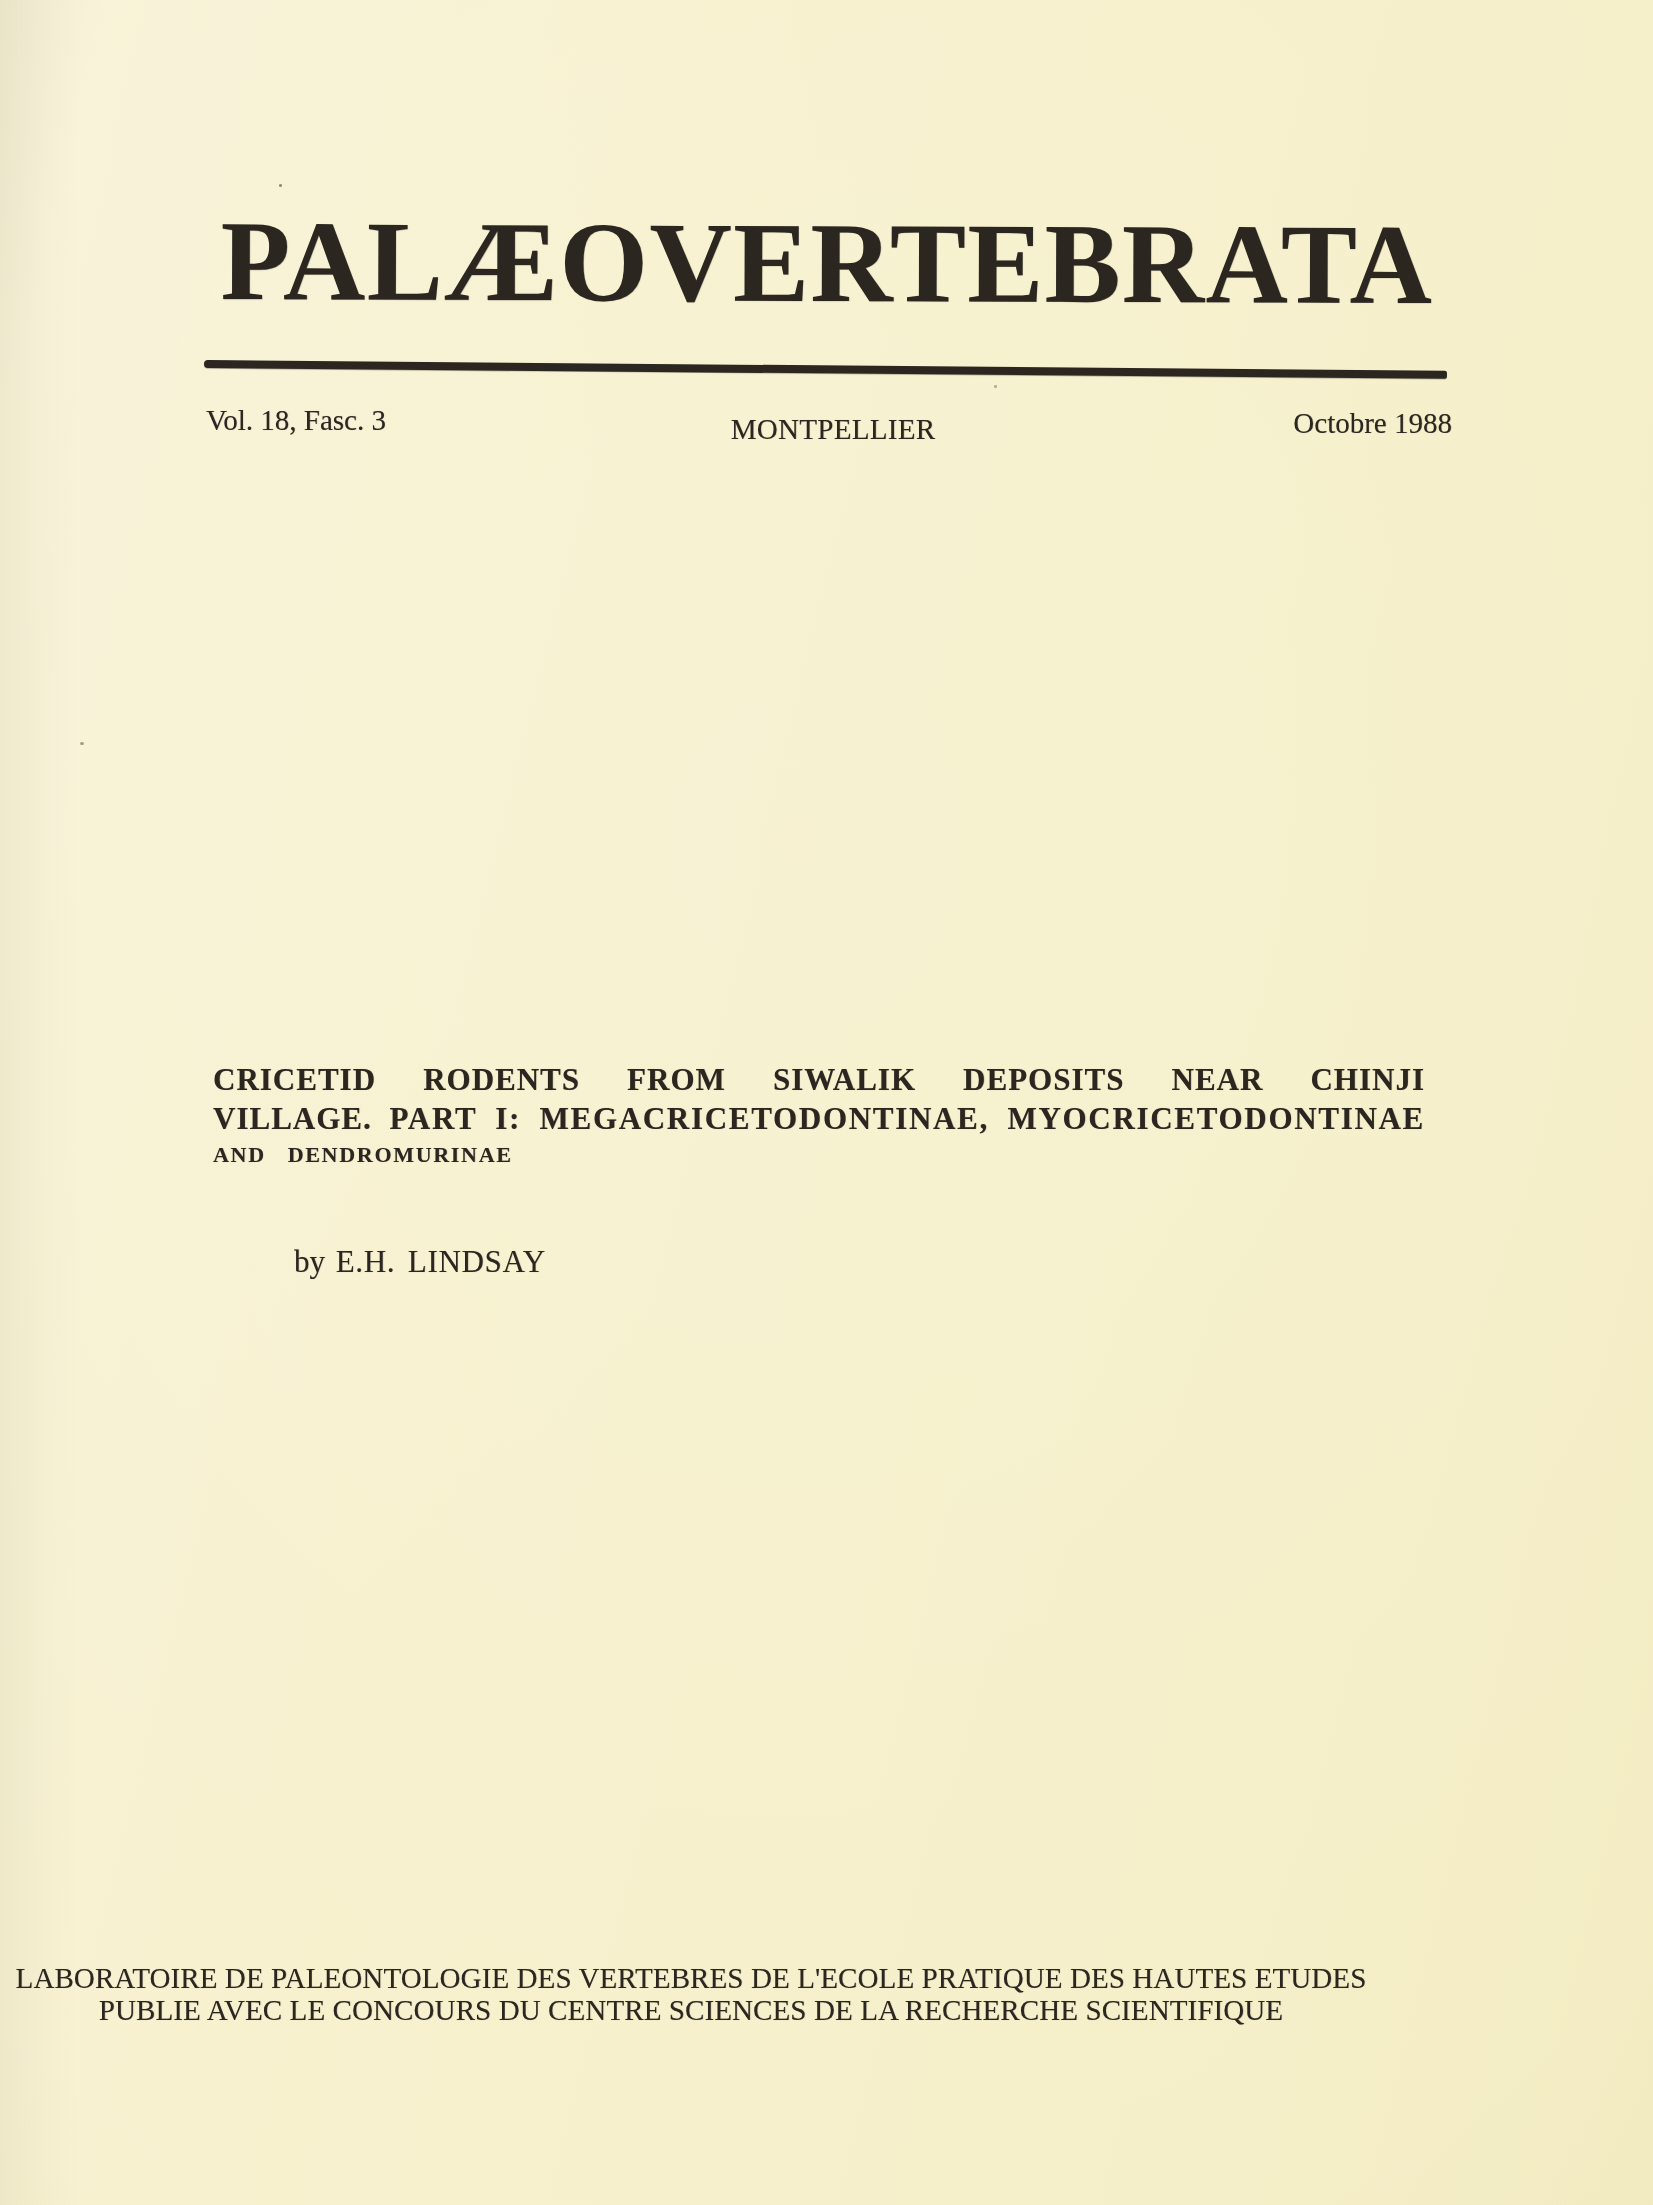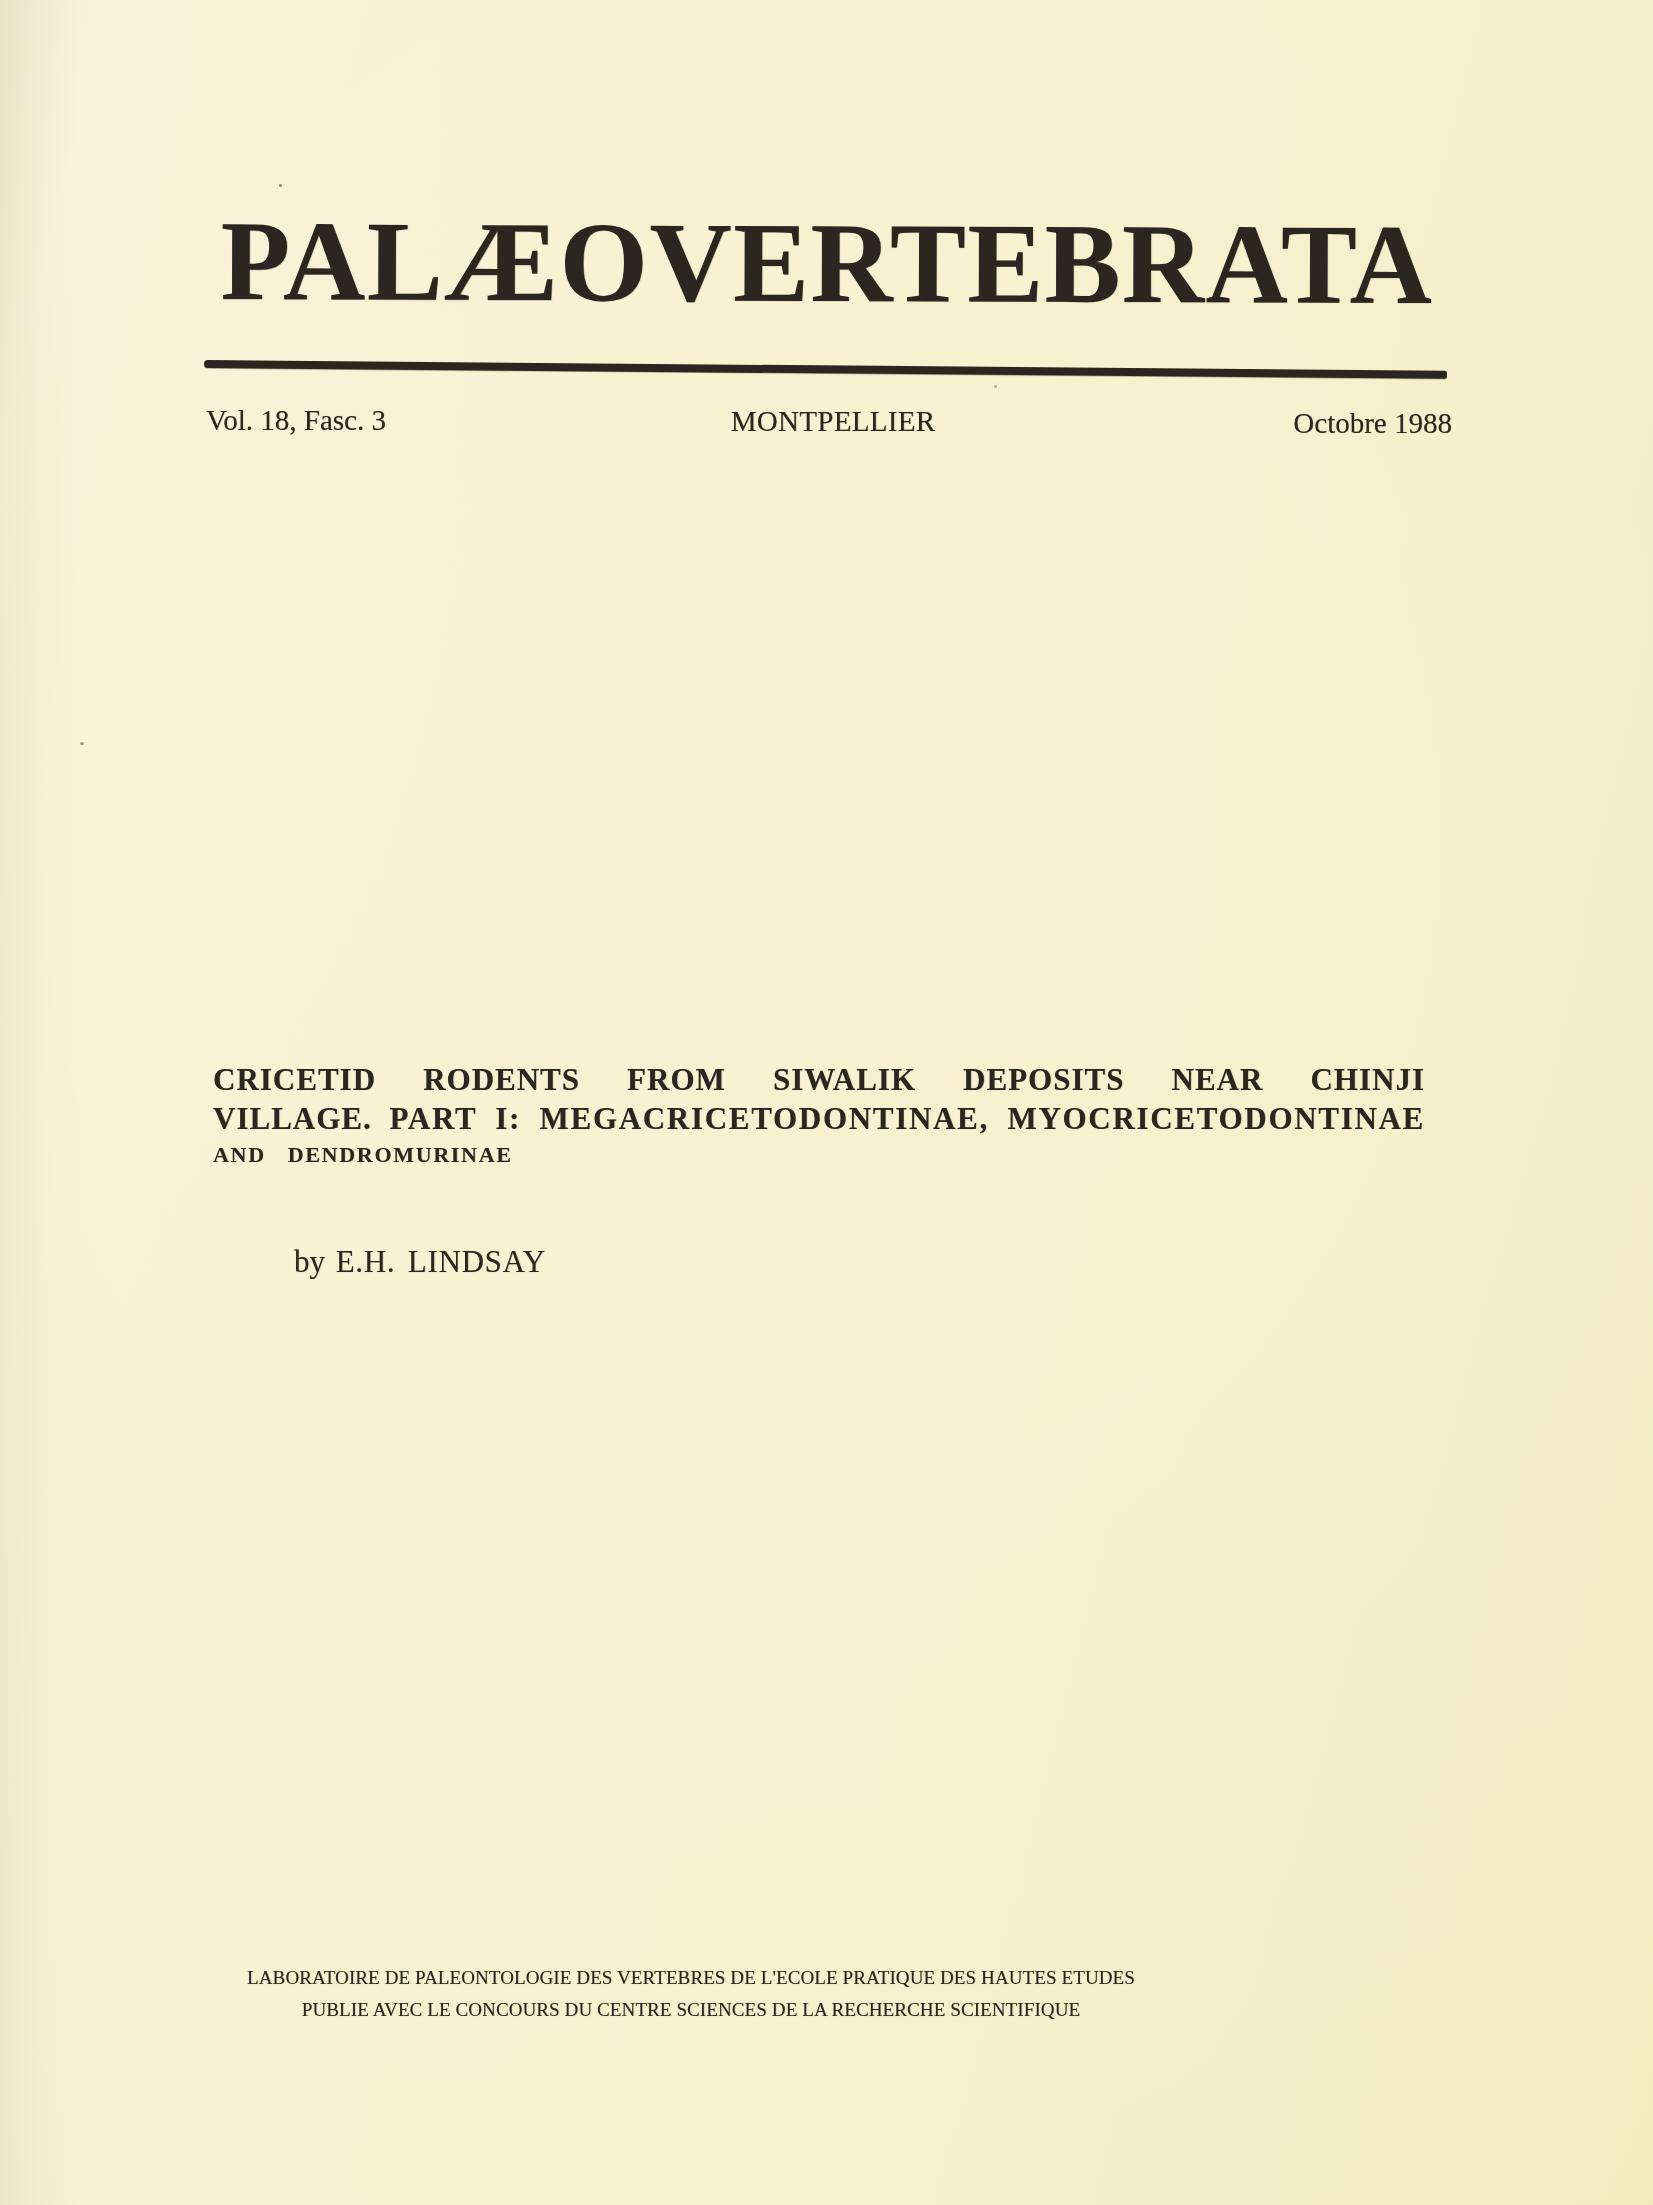--- a/index.html
+++ b/index.html
@@ -75,7 +75,7 @@
     white-space: nowrap;
   }
   .header-volume { position: absolute; left: 0; top: 0; }
-  .header-city   { position: absolute; left: 50%; top: 1px; transform: translateX(-48%); letter-spacing: 0.3px; }
+  .header-city   { position: absolute; left: 50%; top: 9px; transform: translateX(-48%); letter-spacing: 0.3px; }
   .header-date   { position: absolute; right: 0; top: 2.7px; }
 
   .article-title {

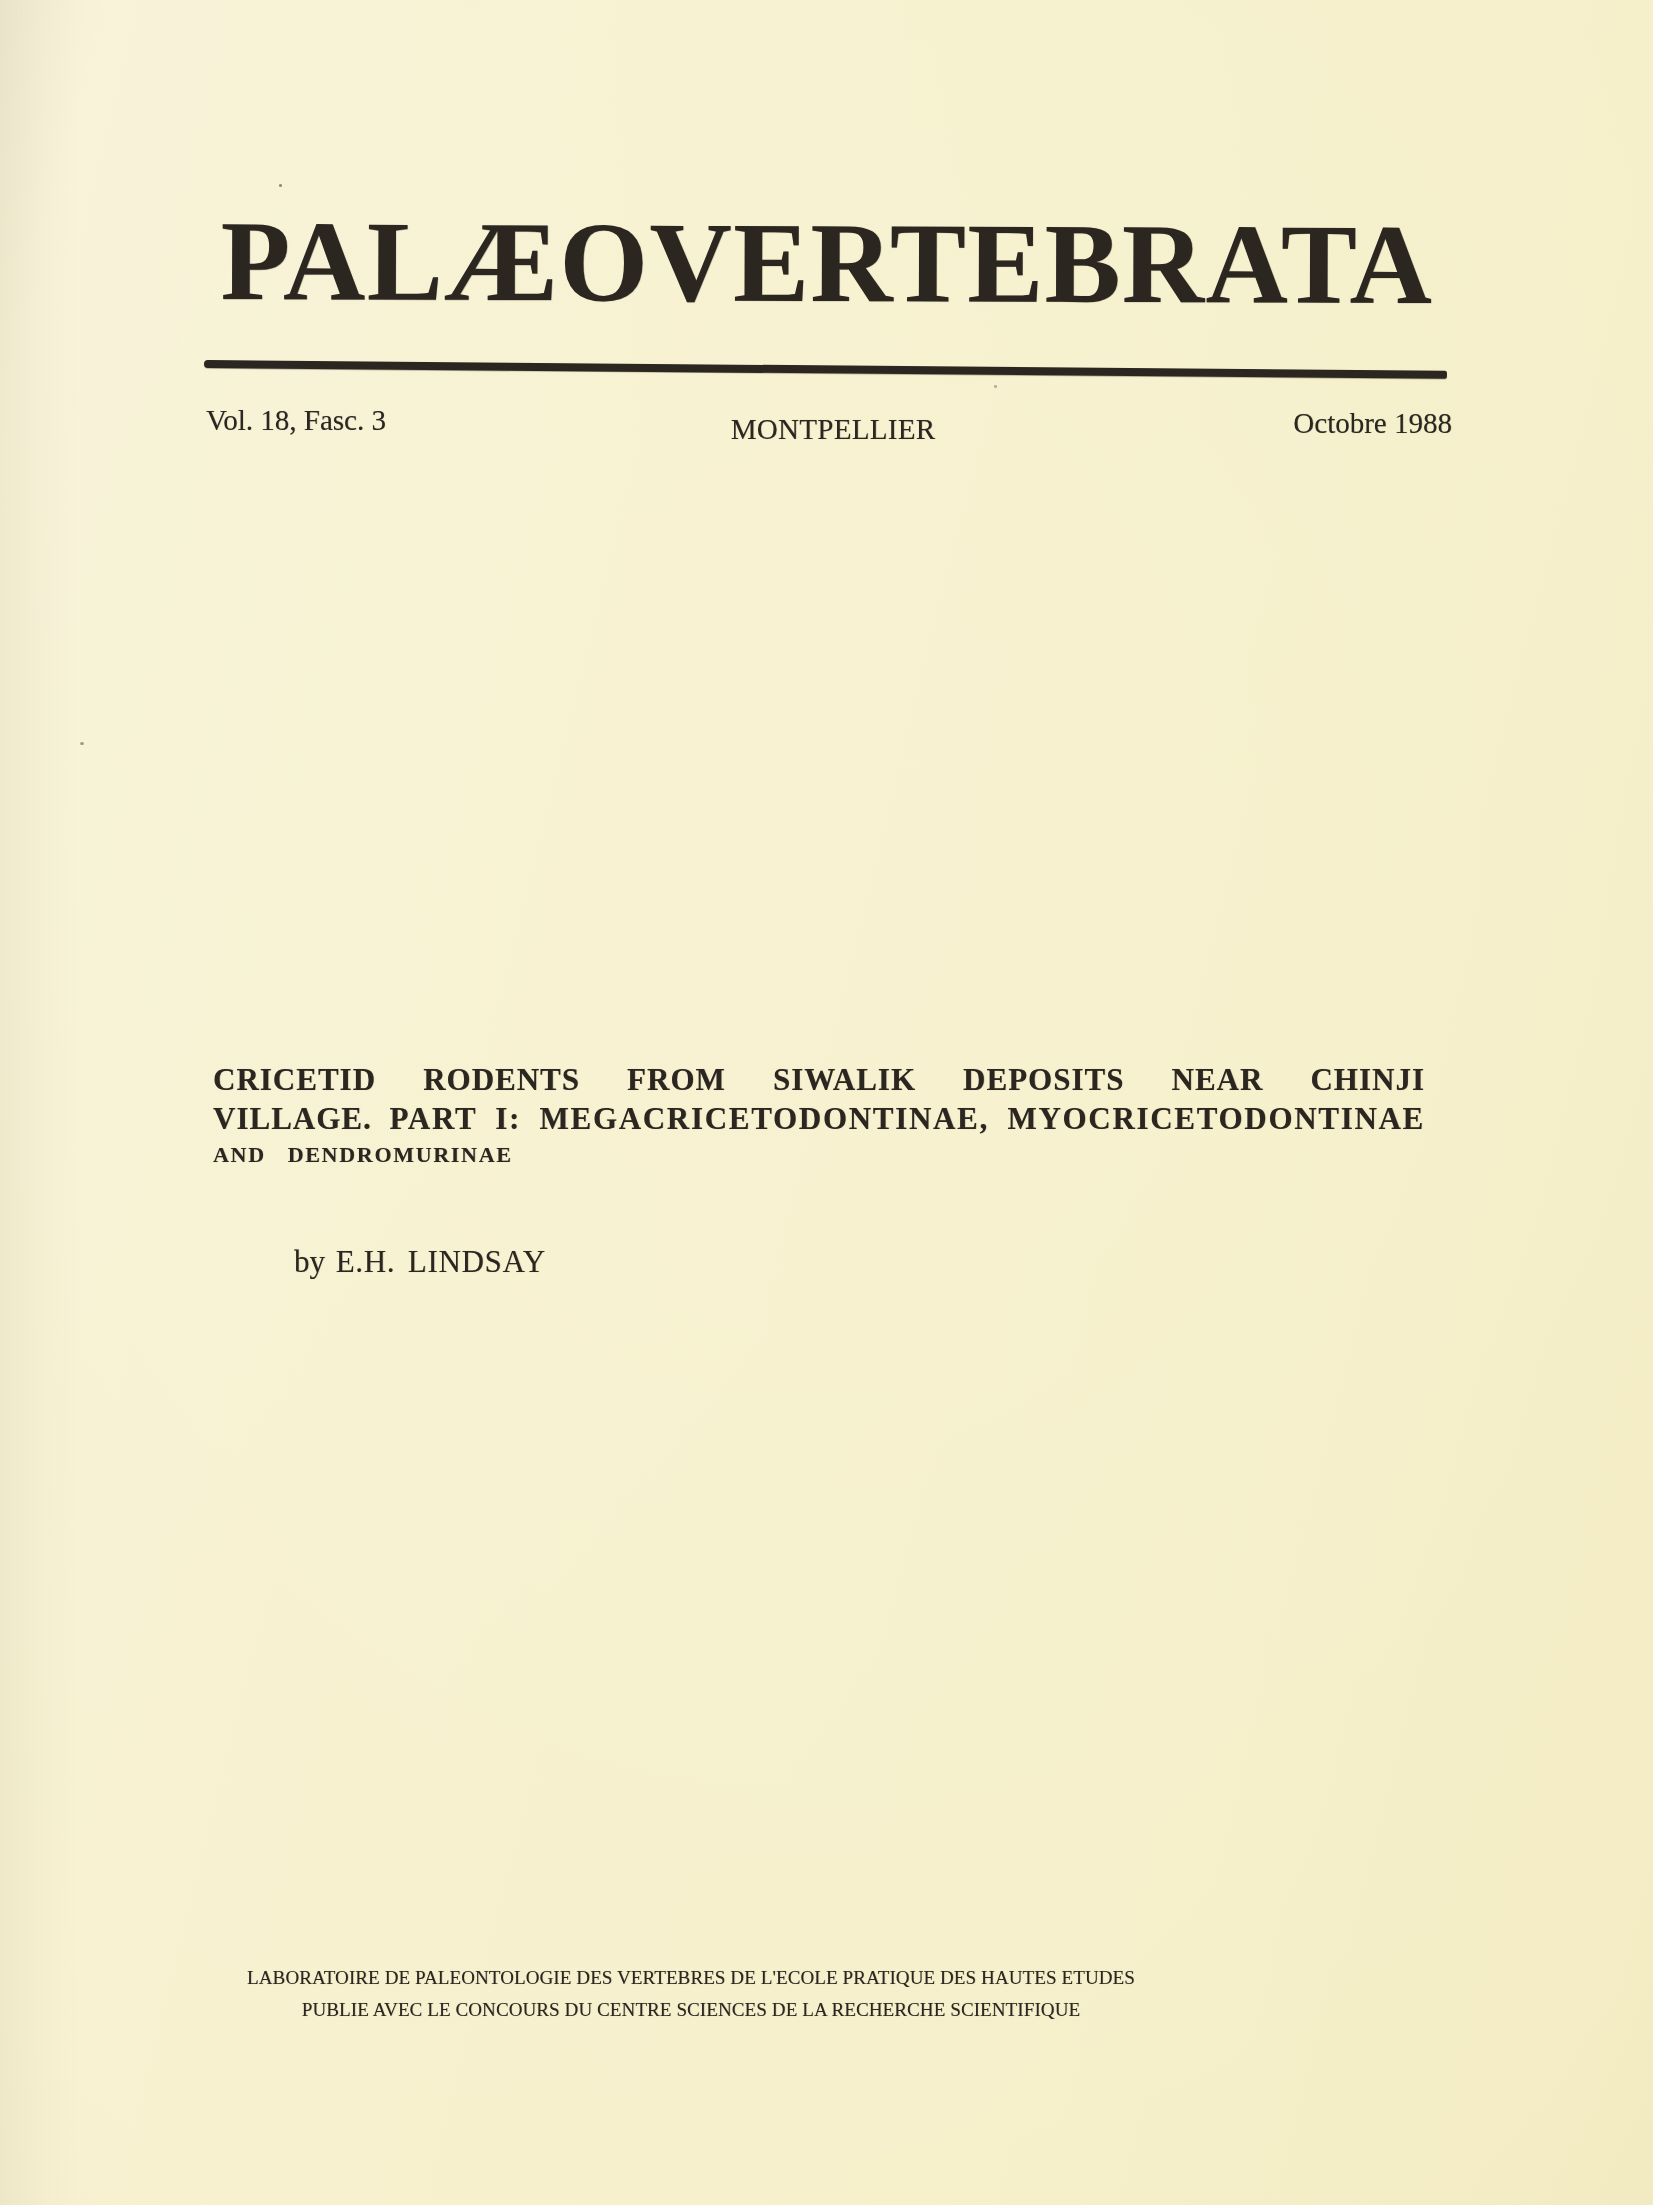--- a/index.html
+++ b/index.html
@@ -129,7 +129,7 @@
     left: 0;
     width: 1382px;
     text-align: center;
-    font-size: 19px;
+    font-size: 29px;
     line-height: 32px;
     letter-spacing: 0.1px;
     white-space: nowrap;

